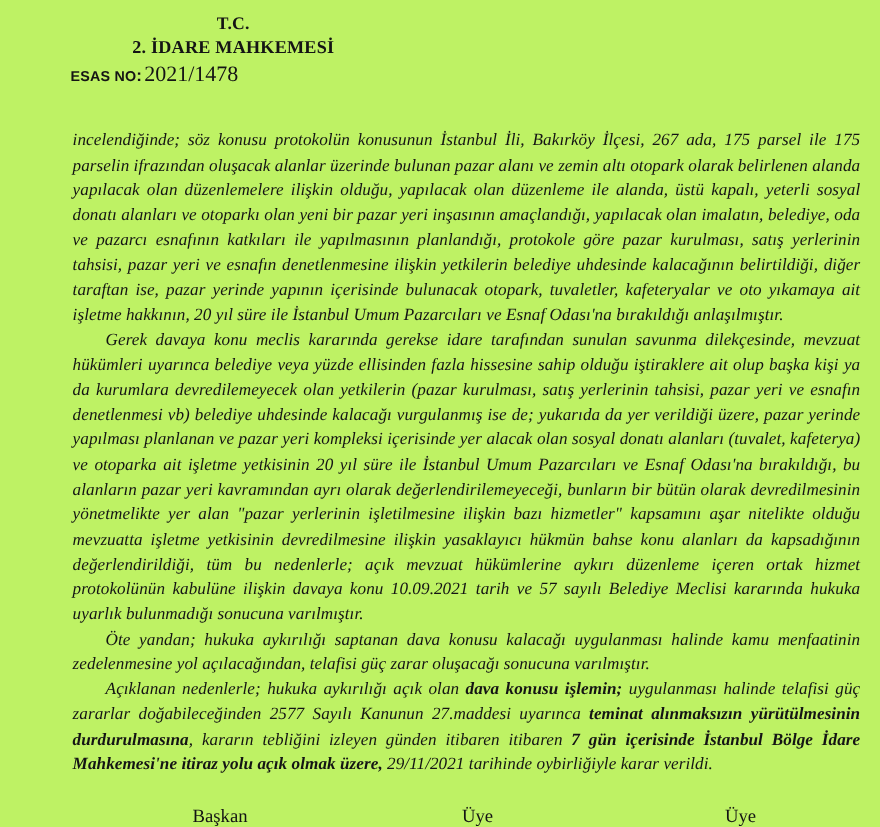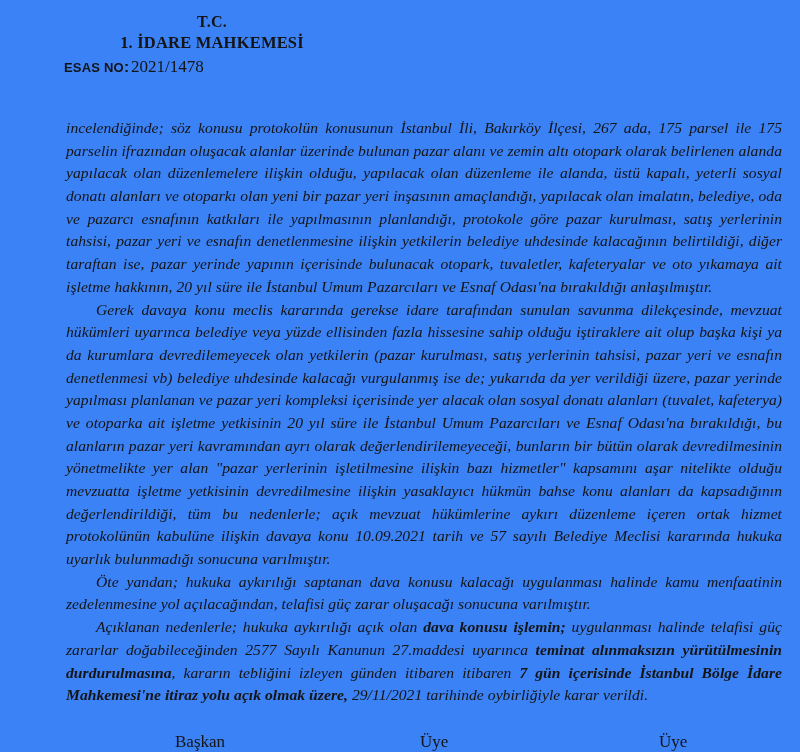--- a/index.html
+++ b/index.html
@@ -119,7 +119,7 @@
 </head>
 <body style="color: rgb(20, 20, 20);">
 
-<div class="page" style="background: #3b82f6;">
+<div class="page" style="background: #bef264;">
 
   <div class="court-header">
     <div class="hdr-line l1">T.C.</div>

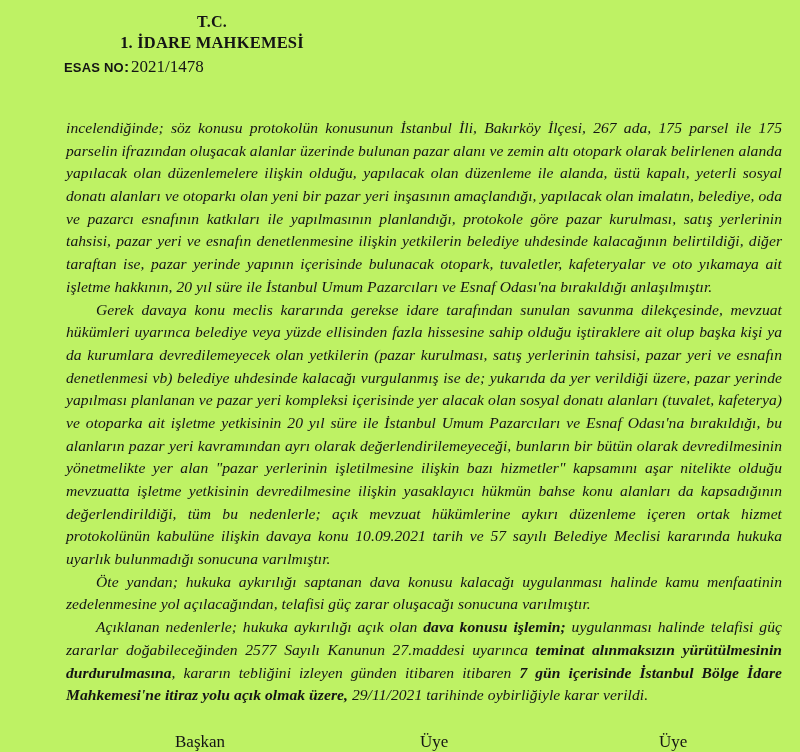--- a/index.html
+++ b/index.html
@@ -123,7 +123,7 @@
 
   <div class="court-header">
     <div class="hdr-line l1">T.C.</div>
-    <div class="hdr-line l3">1. İDARE MAHKEMESİ</div>
+    <div class="hdr-line l3">2. İDARE MAHKEMESİ</div>
     <div class="esas-row">
       <span class="esas-label">ESAS NO</span><span class="esas-sep">:</span><span class="esas-value">2021/1478</span>
     </div>

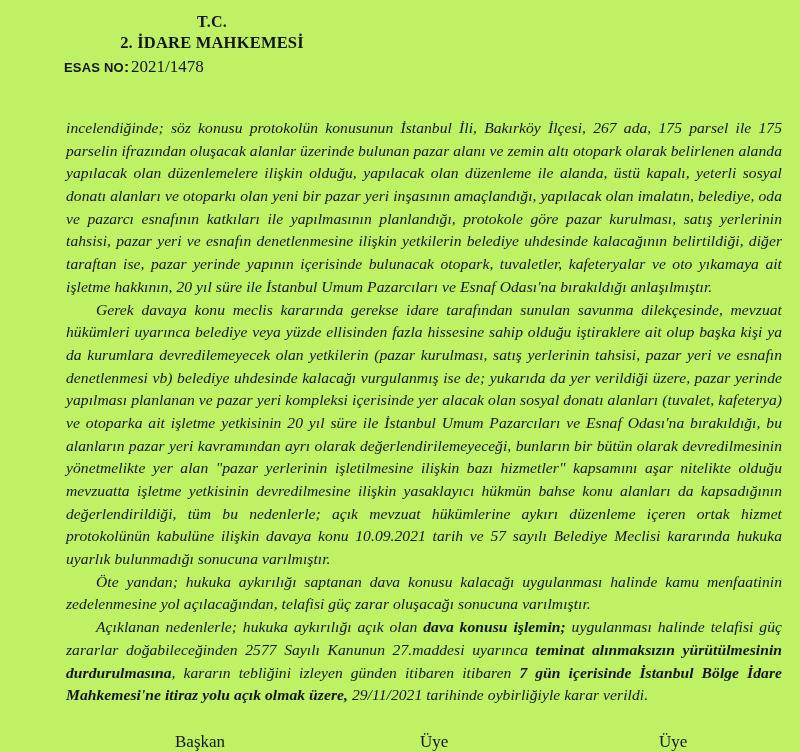--- a/index.html
+++ b/index.html
@@ -64,7 +64,7 @@
   }
   .esas-value {
     font-family: "Liberation Serif", "DejaVu Serif", serif;
-    font-size: 17px;
+    font-size: 20px;
     font-weight: normal;
     padding-left: 2px;
     margin-top: 48px;

